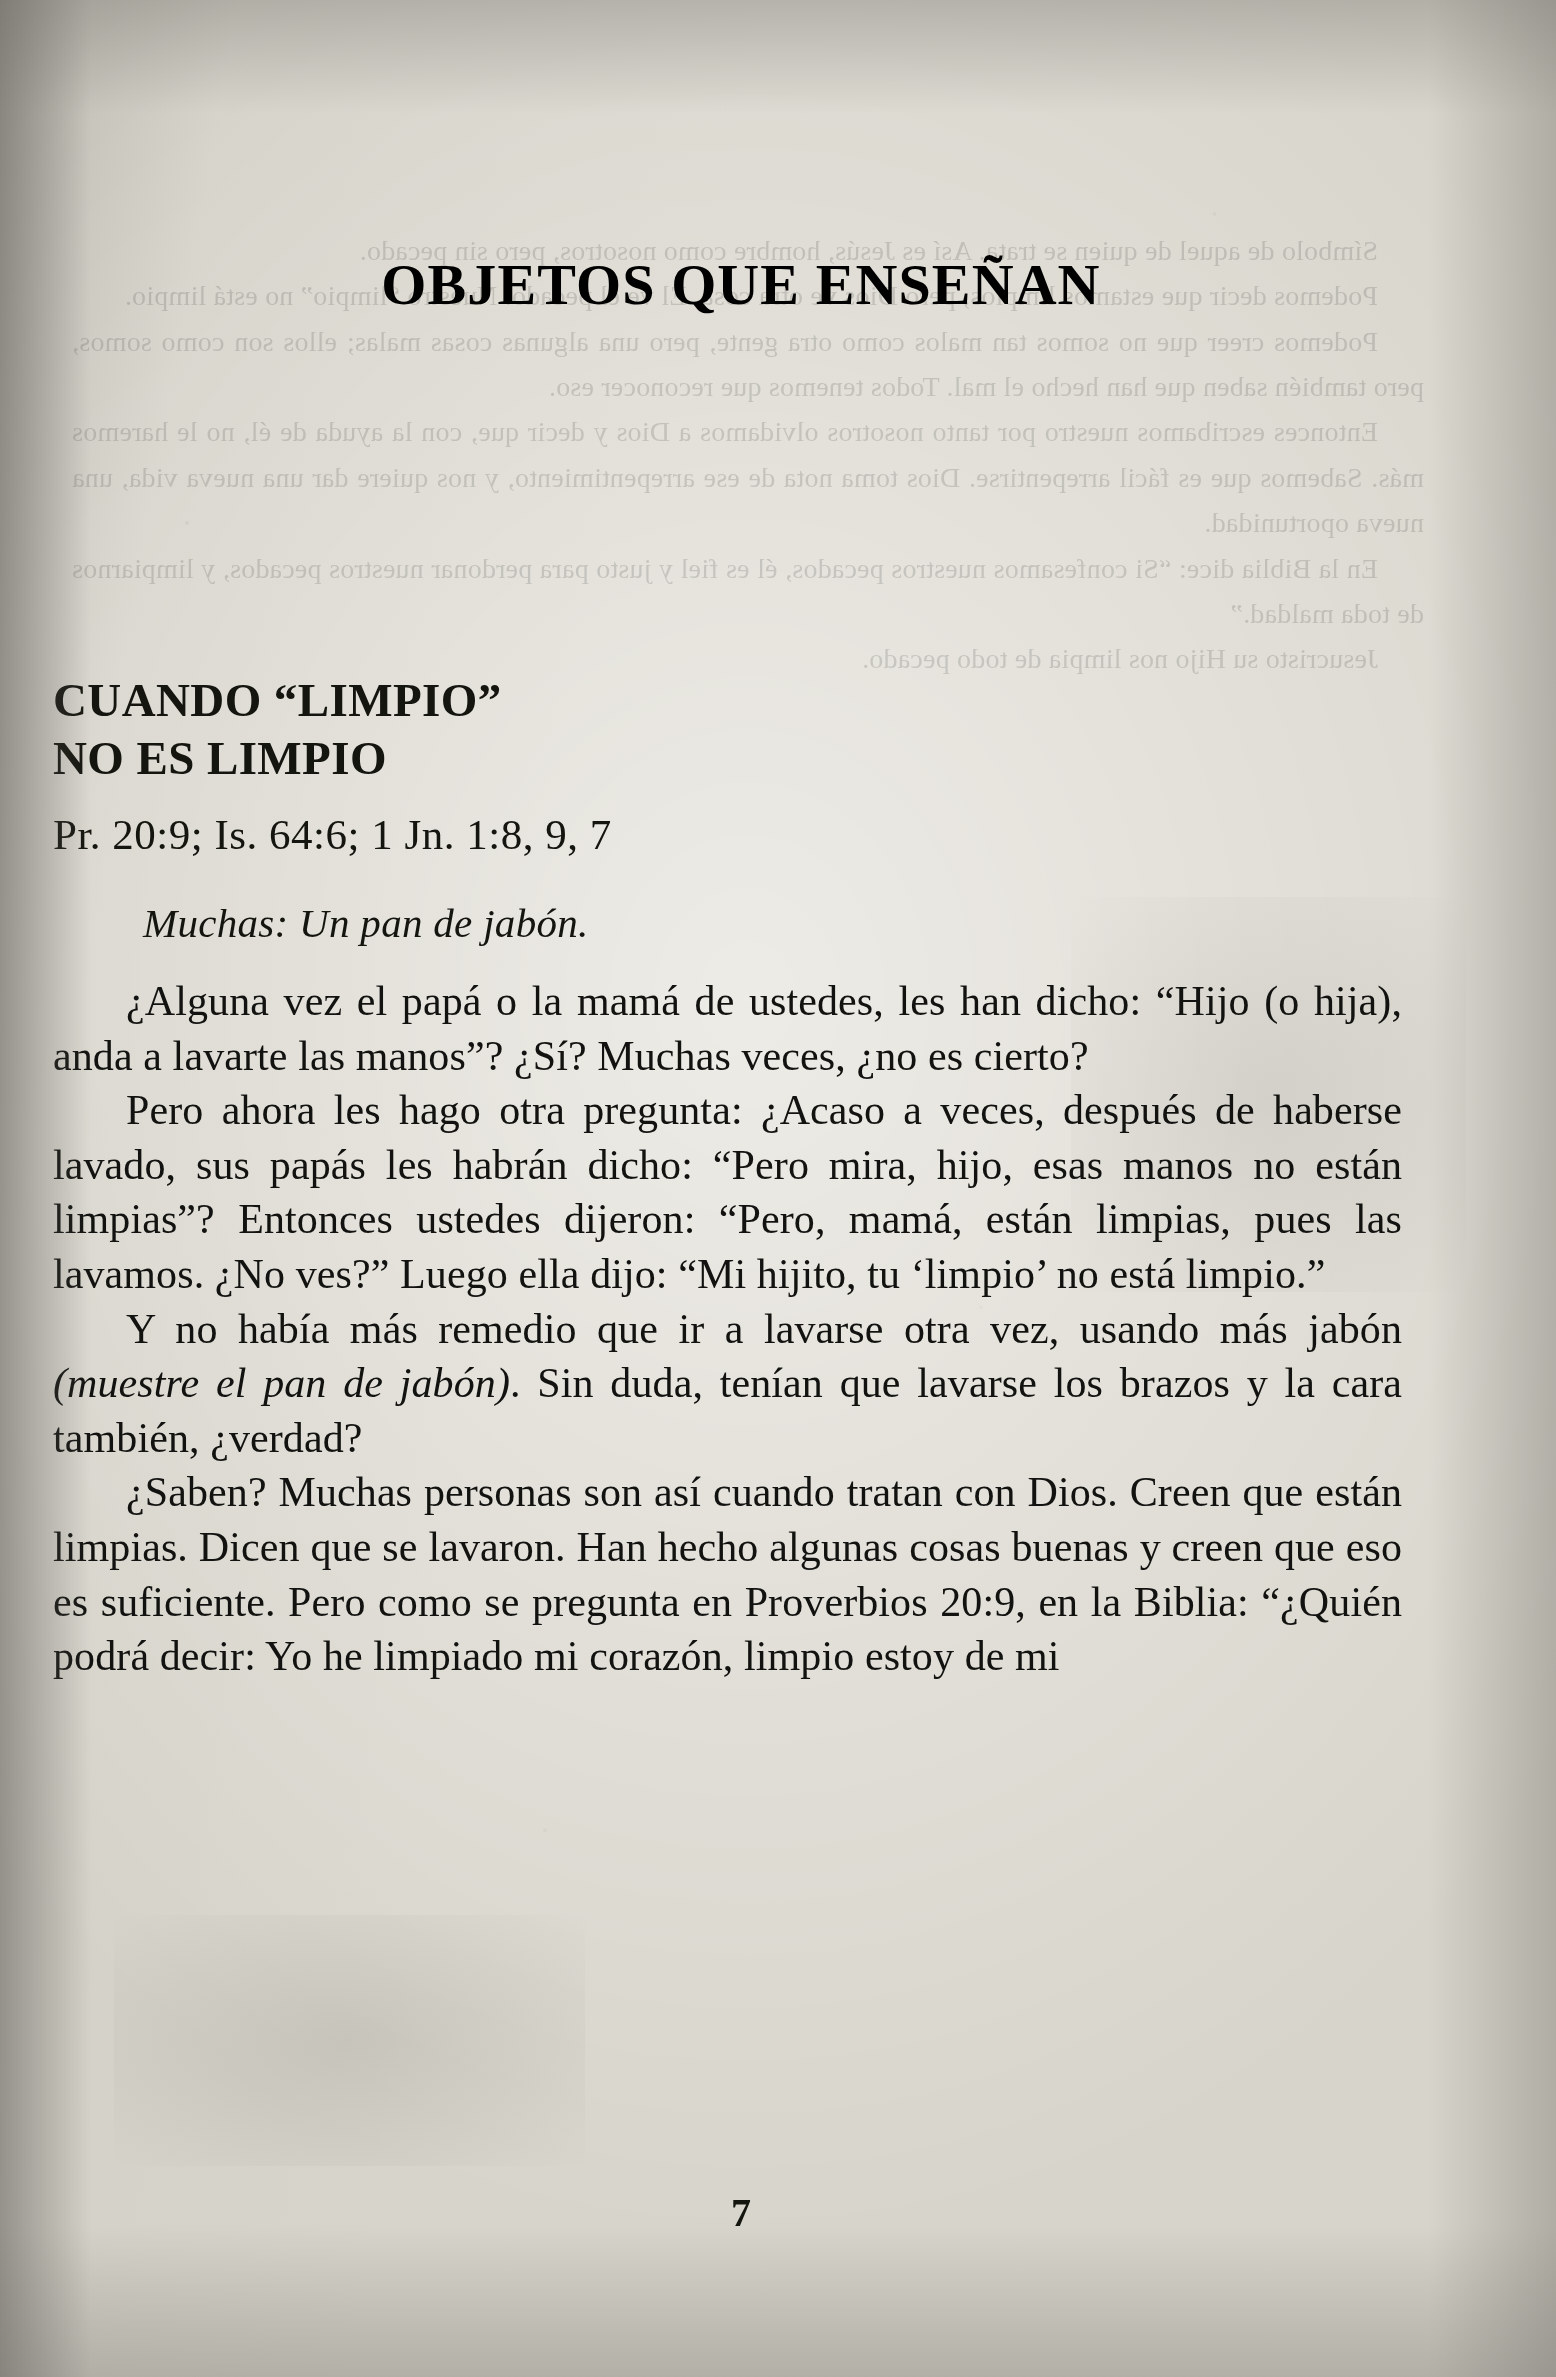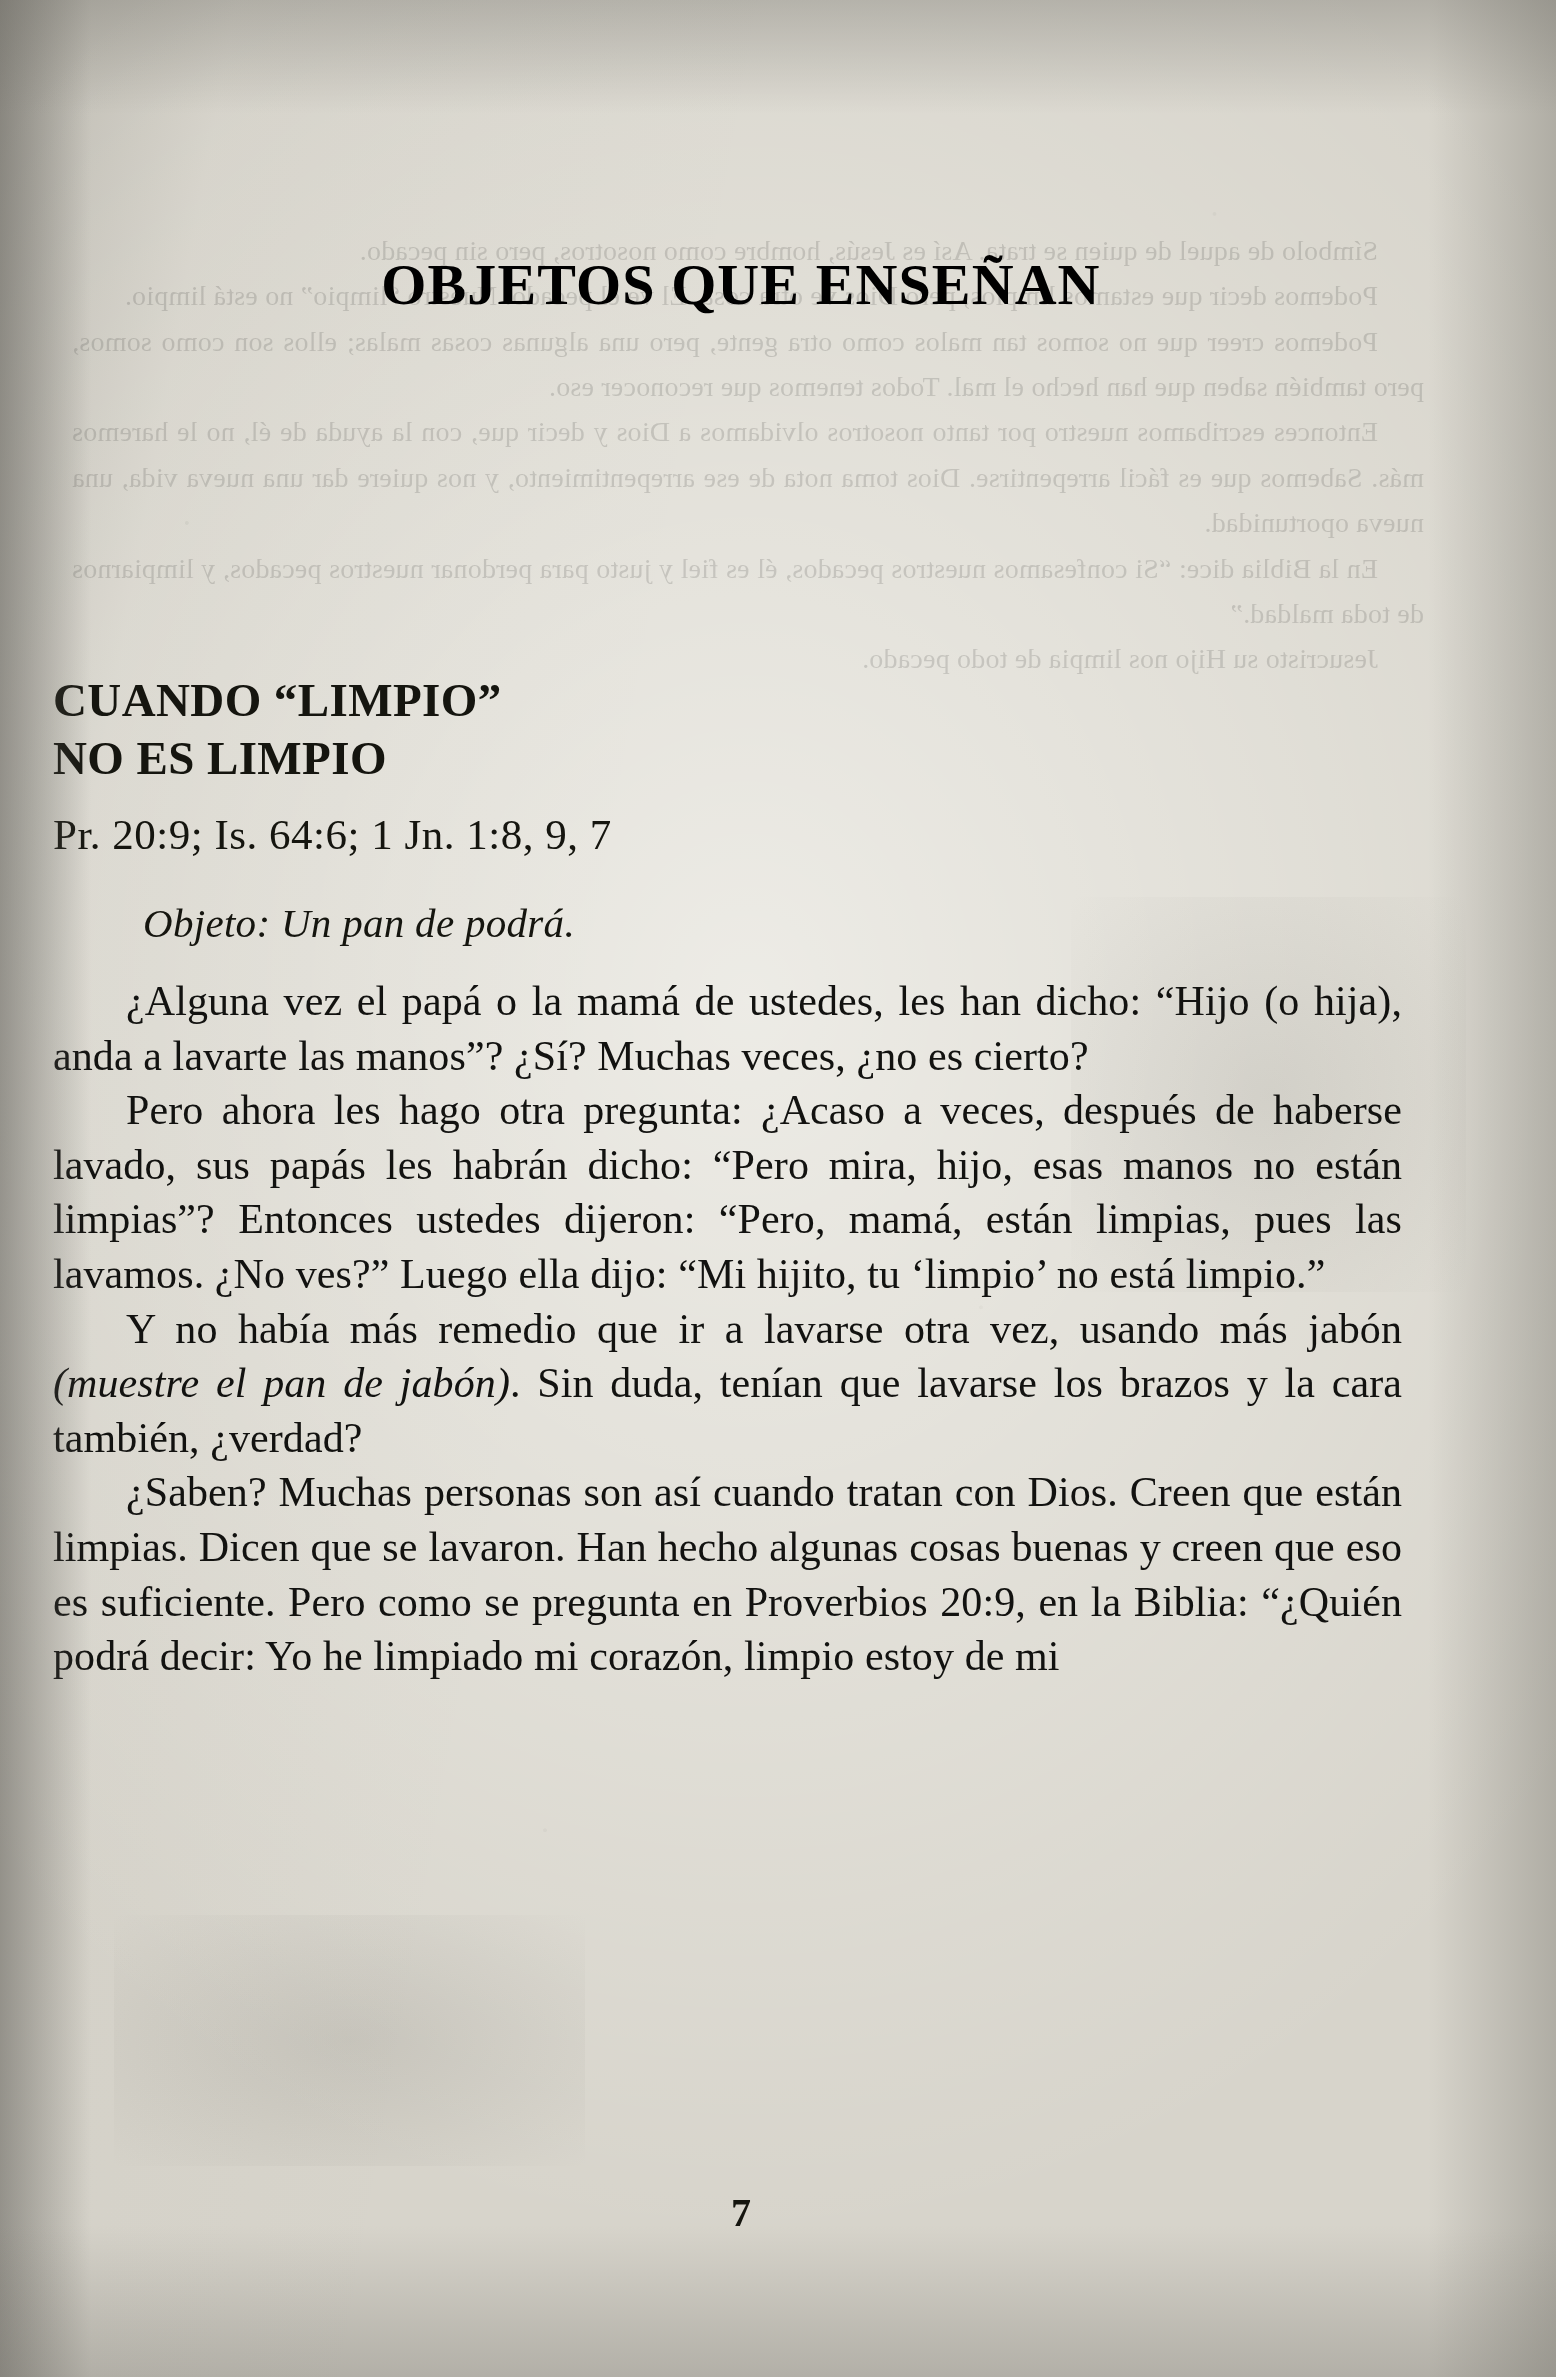--- a/index.html
+++ b/index.html
@@ -203,7 +203,7 @@
 
     <p class="refs">Pr. 20:9; Is. 64:6; 1 Jn. 1:8, 9, 7</p>
 
-    <p class="object-line">Objeto: Un pan de podrá.</p>
+    <p class="object-line">Muchas: Un pan de jabón.</p>
 
     <div class="body-text">
       <p>¿Alguna vez el papá o la mamá de ustedes, les han dicho: “Hijo (o hija), anda a lavarte las manos”? ¿Sí? Muchas veces, ¿no es cierto?</p>

